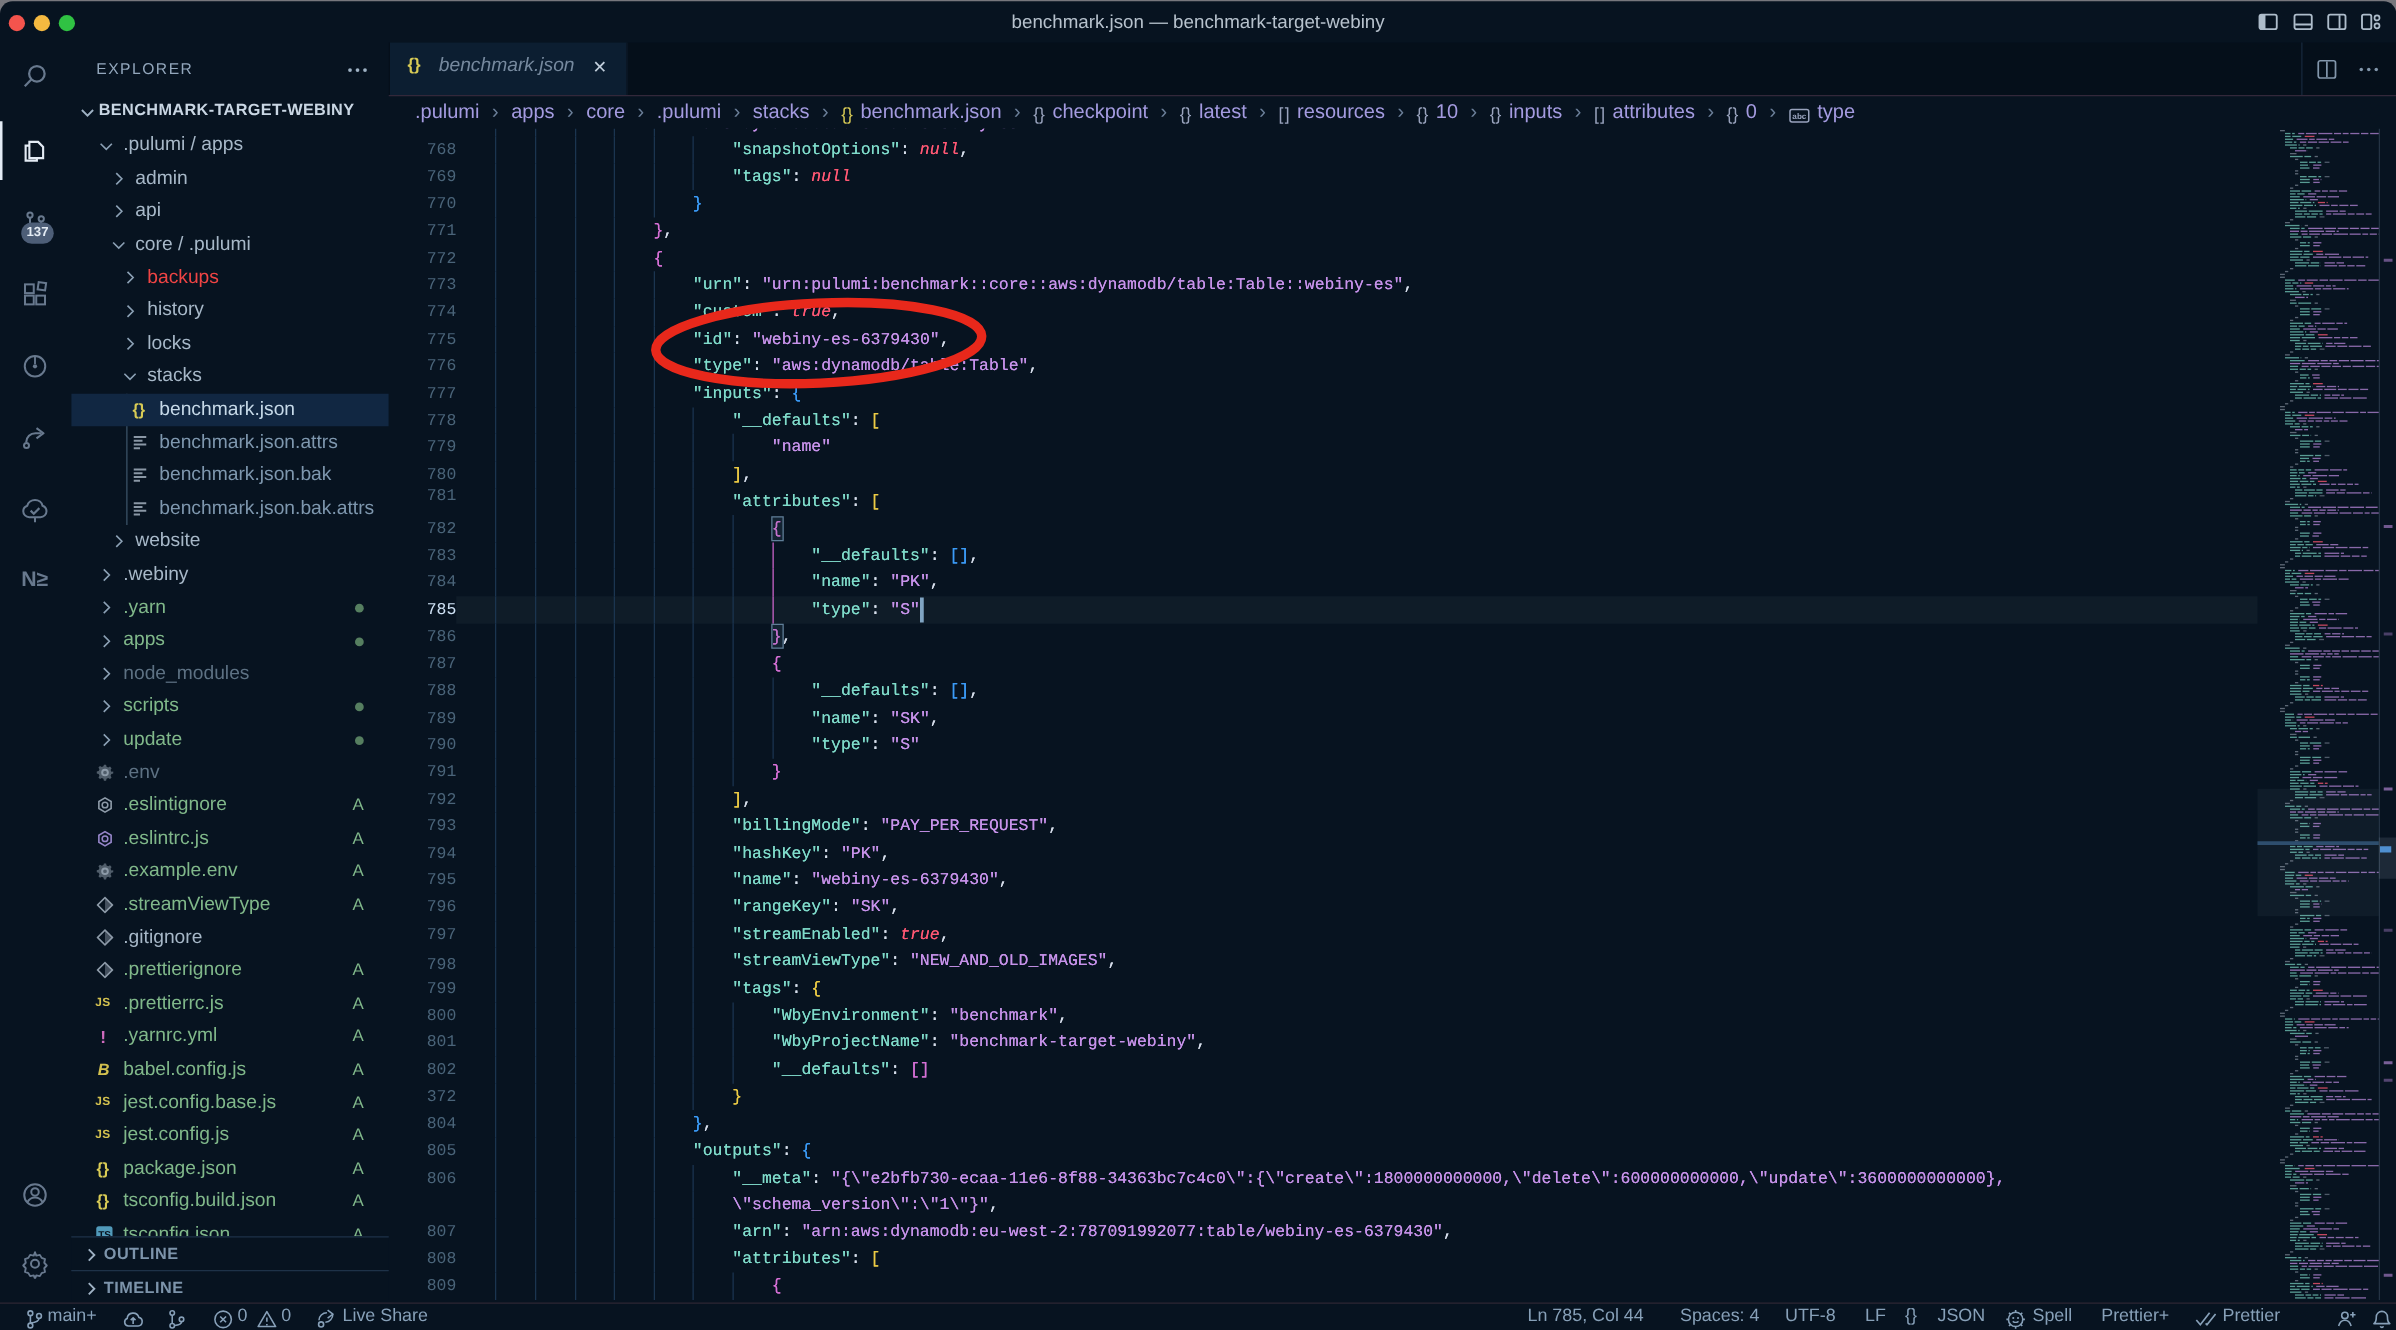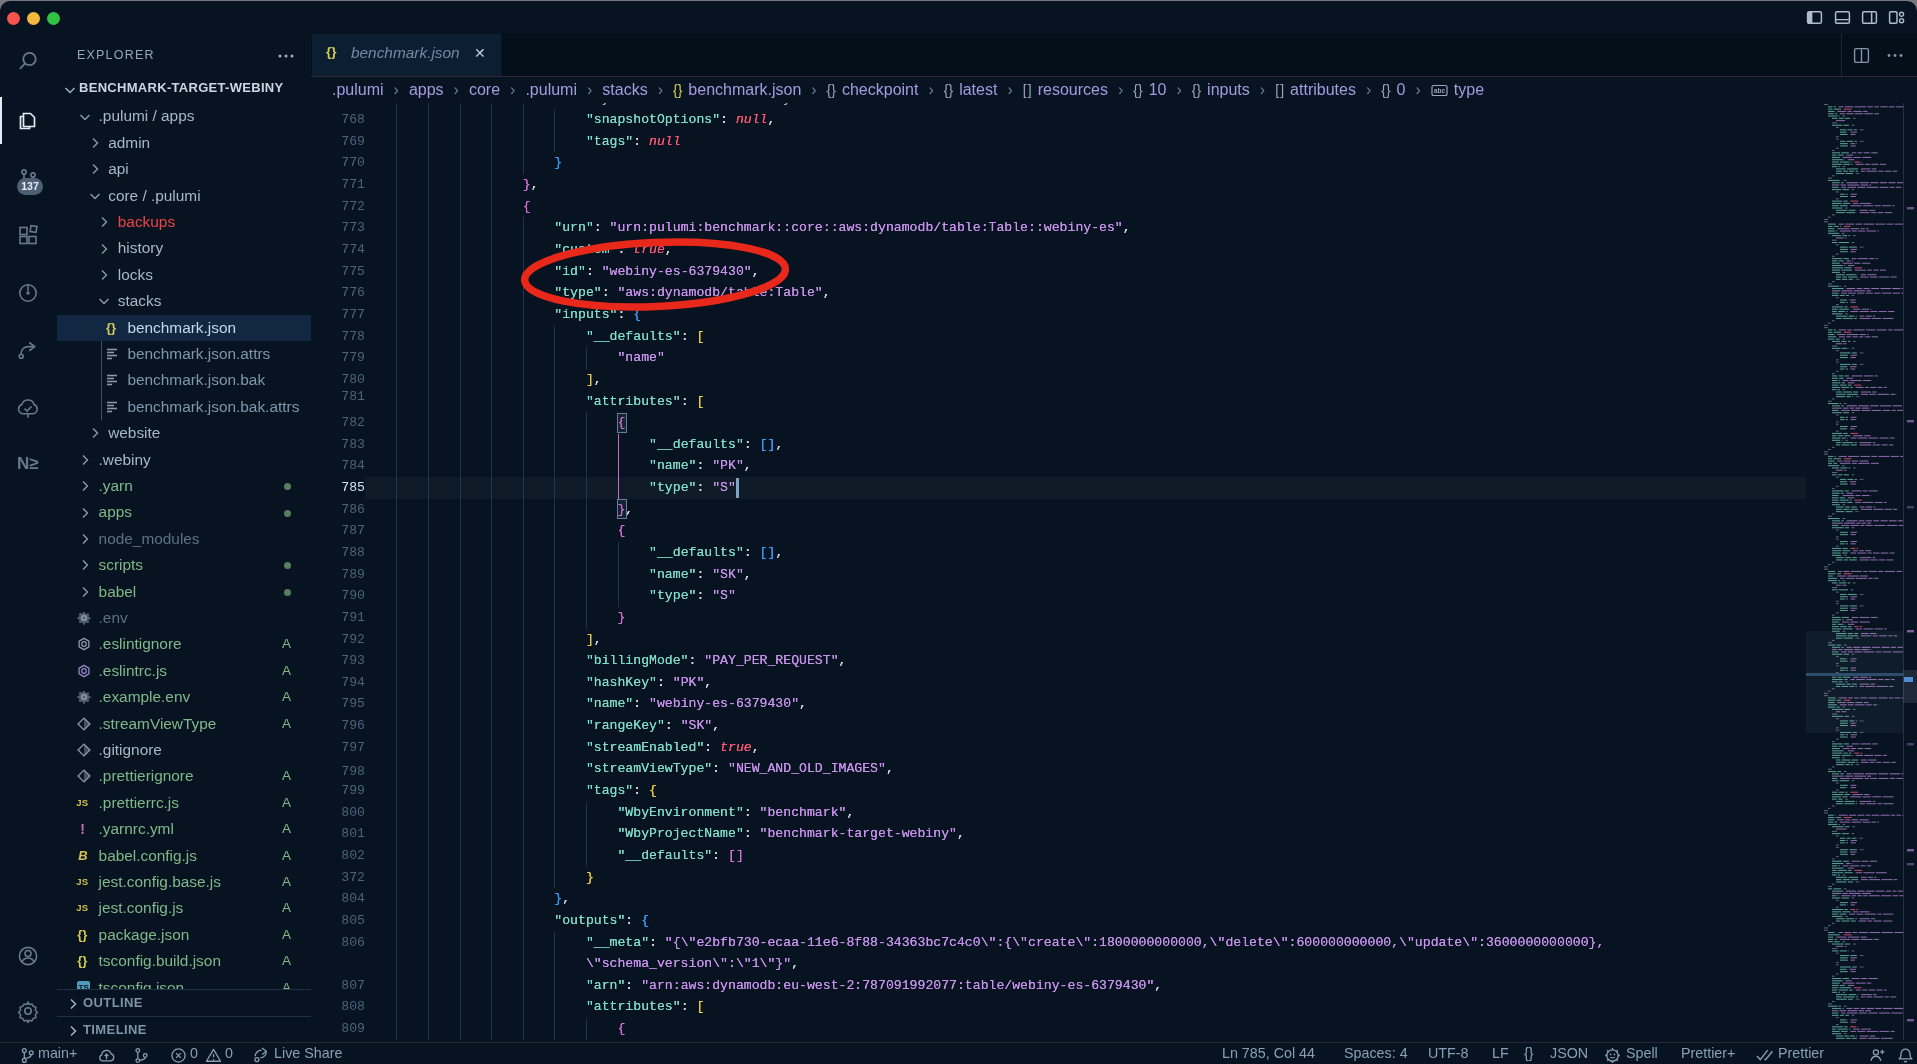--- a/index.html
+++ b/index.html
@@ -78,6 +78,7 @@
     <div class="tl-dot" style="left:6.5px;background:#f4544d"></div>
     <div class="tl-dot" style="left:26.5px;background:#f5b940"></div>
     <div class="tl-dot" style="left:46.5px;background:#30c243"></div>
+    <div class="txt">benchmark.json — benchmark-target-webiny</div>
     <svg class="ab" style="left:1806px;top:8px" width="17" height="17" viewBox="0 0 16 16">
         <rect x="1.5" y="2.5" width="13" height="11" rx="1.5" stroke="#aebdcb" stroke-width="1.4" fill="none"></rect>
         <path d="M1.5 4a1.5 1.5 0 0 1 1.5-1.5h3v11h-3A1.5 1.5 0 0 1 1.5 12z" fill="#aebdcb"></path>

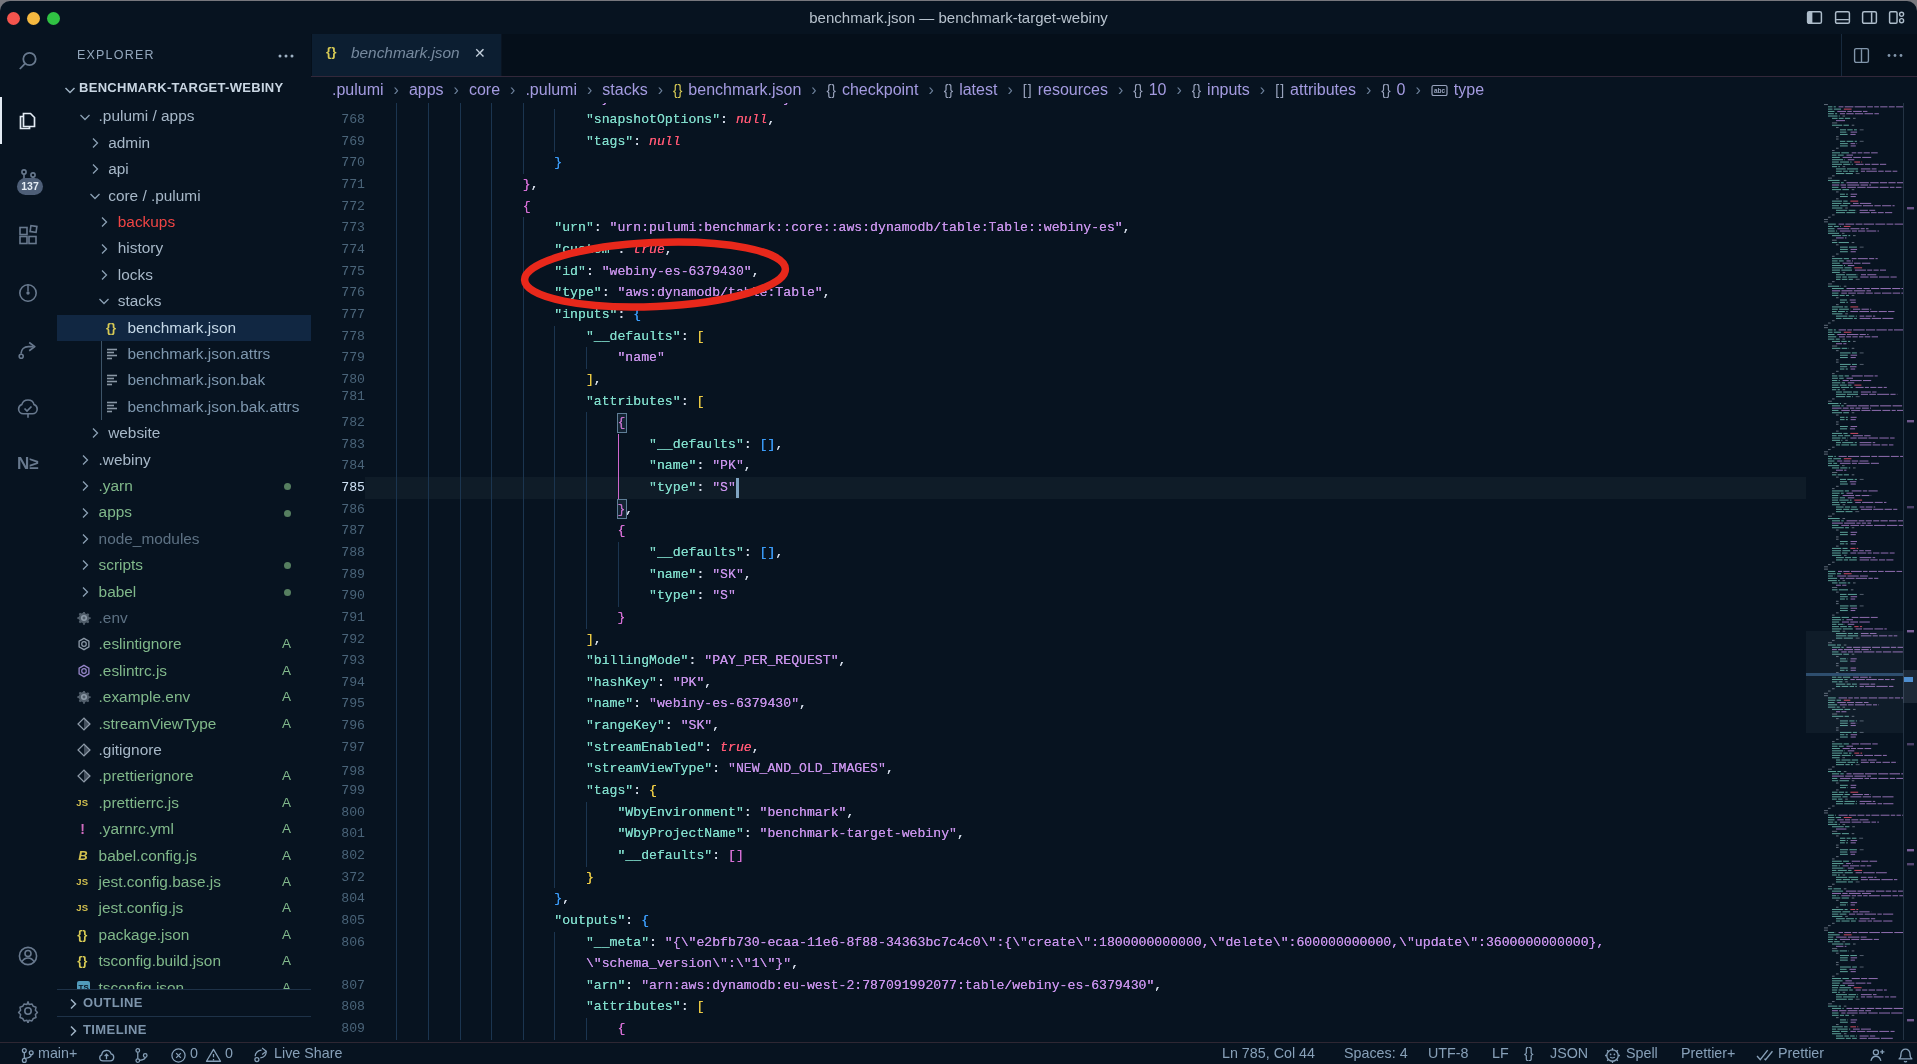--- a/index.html
+++ b/index.html
@@ -42,7 +42,7 @@
 #tabline { position:absolute; left:311px; right:0; top:74.5px; height:1px; background:#33283a; }
 #crumbs { position:absolute; left:311px; right:0; top:76px; height:26px; display:flex; align-items:center;
   padding-left:21px; font-size:16px; color:#a49be0; }
-.bcit { display:flex; align-items:center; gap:6px; white-space:pre; }
+.bcit { display:flex; align-items:flex-end; gap:6px; white-space:pre; }
 .bci { font-size:14px; }
 .bcsep { color:#6b7f99; padding:0 10px; font-size:16px; }
 #code { position:absolute; left:311px; top:102px; right:0; bottom:24px; overflow:hidden; }

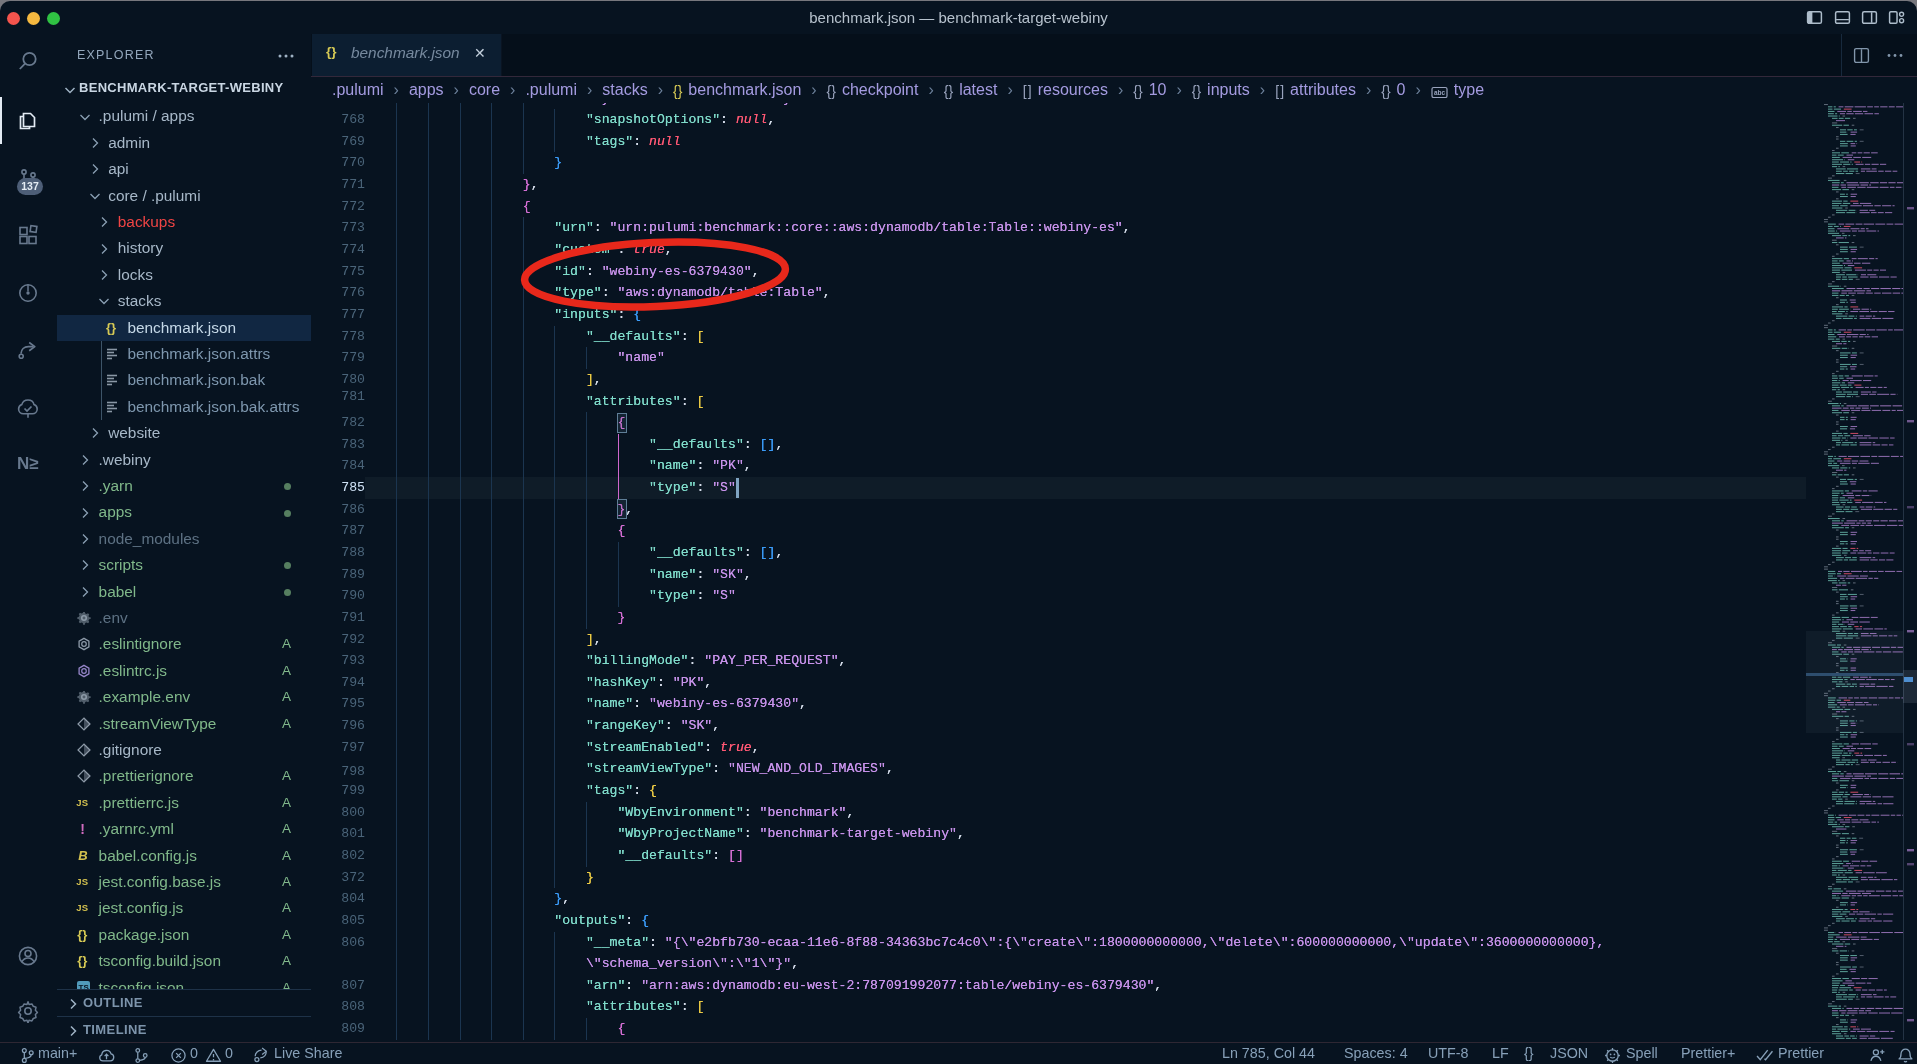--- a/index.html
+++ b/index.html
@@ -251,7 +251,7 @@
 <svg class="ab" style="left:20.199999999999996px;top:480.7px" width="16" height="16" viewBox="0 0 16 16">
           <path d="M6 3.5 10.5 8 6 12.5" stroke="#8ba0b4" stroke-width="1.3" fill="none"></path>
         </svg>
-        <div class="tl" style="left:41.6px;top:475.5px;color:#80b88a">babel</div>
+        <div class="tl" style="left:41.6px;top:475.5px;color:#80b88a">update</div>
         <div class="dot" style="top:485.7px"></div>
 <svg class="ab" style="left:20.199999999999996px;top:507.9px" width="14" height="14" viewBox="0 0 16 16">
           <path fill="#8d9aa8" d="M8 4.5A3.5 3.5 0 1 0 8 11.5 3.5 3.5 0 0 0 8 4.5zm0 5.2A1.7 1.7 0 1 1 8 6.3a1.7 1.7 0 0 1 0 3.4z"></path>

